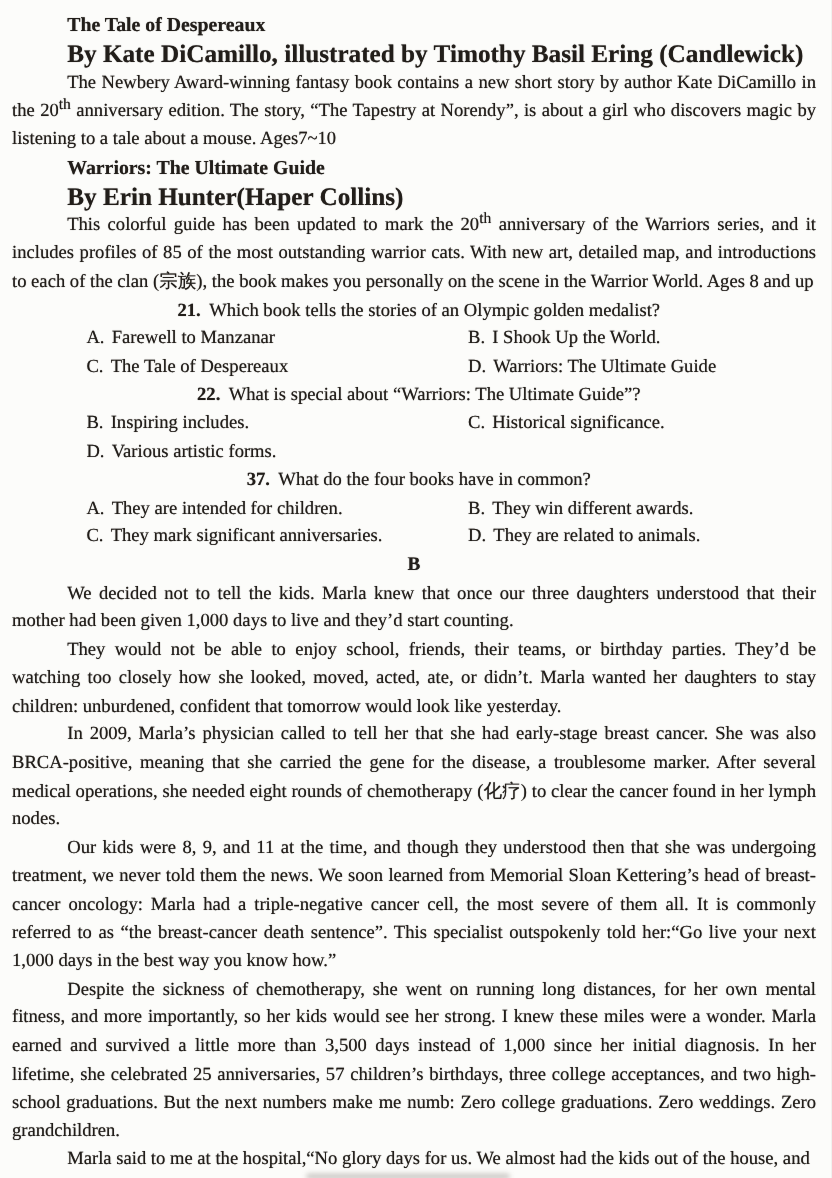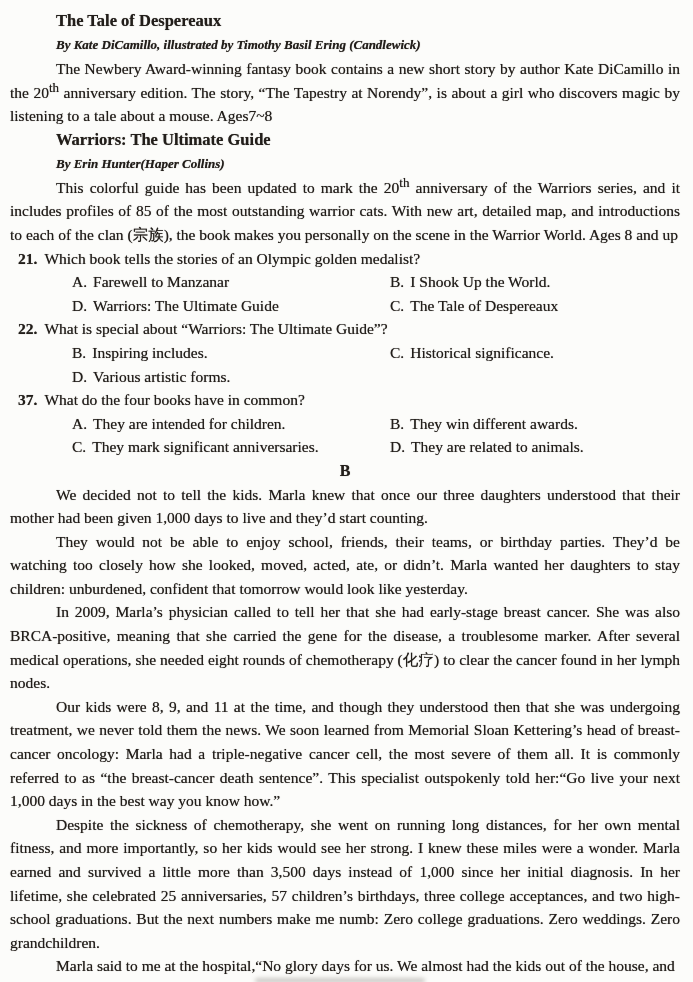--- a/index.html
+++ b/index.html
@@ -24,7 +24,7 @@
   }
   .byline{
     margin:0;padding-left:46px;
-    font-weight:bold;font-style:italic;font-size:13px;line-height:24px;
+    font-weight:bold;font-size:21px;line-height:24px;
   }
   .para{
     margin:0;

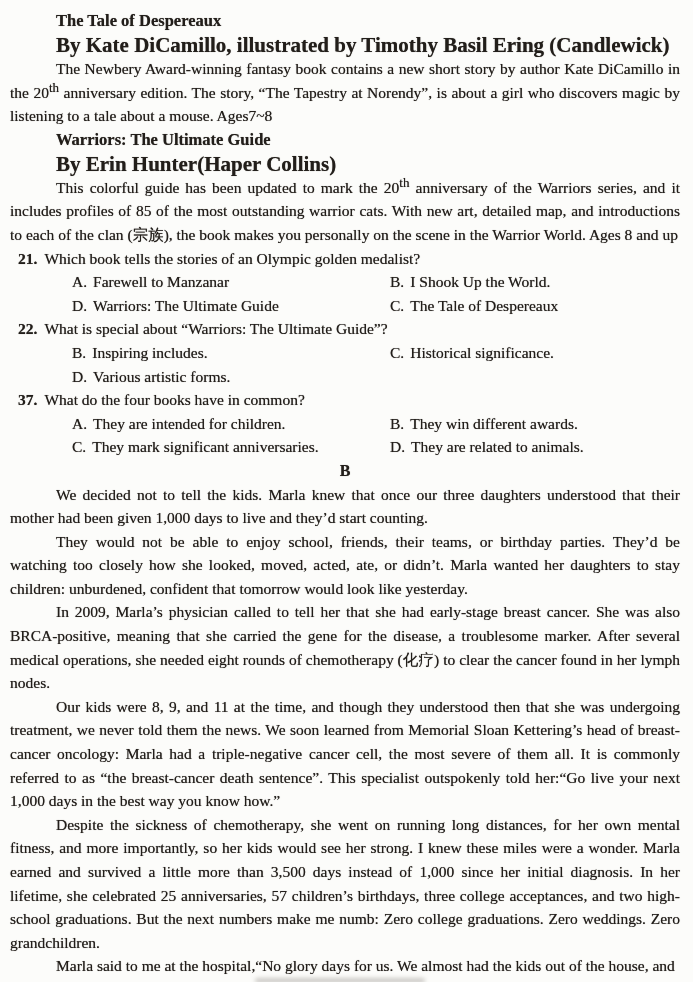--- a/index.html
+++ b/index.html
@@ -64,7 +64,7 @@
 
     <p class="book-title">The Tale of Despereaux</p>
     <p class="byline">By Kate DiCamillo, illustrated by Timothy Basil Ering (Candlewick)</p>
-    <p class="para"><span>The Newbery Award-winning fantasy book contains a new short story by author Kate DiCamillo in the 20</span><sup>th</sup><span> anniversary edition. The story, “The Tapestry at Norendy”, is about a girl who discovers magic by listening to a tale about a mouse. Ages7~8</span></p>
+    <p class="para"><span>The Newbery Award-winning fantasy book contains a new short story by author Kate DiCamillo in the 20</span><sup>th</sup><span> anniversary edition. The story, “The Tapestry at Norendy”, is about a girl who discovers magic by listening to a tale about a mouse. Ages7~10</span></p>
 
     <p class="book-title">Warriors: The Ultimate Guide</p>
     <p class="byline">By Erin Hunter(Haper Collins)</p>

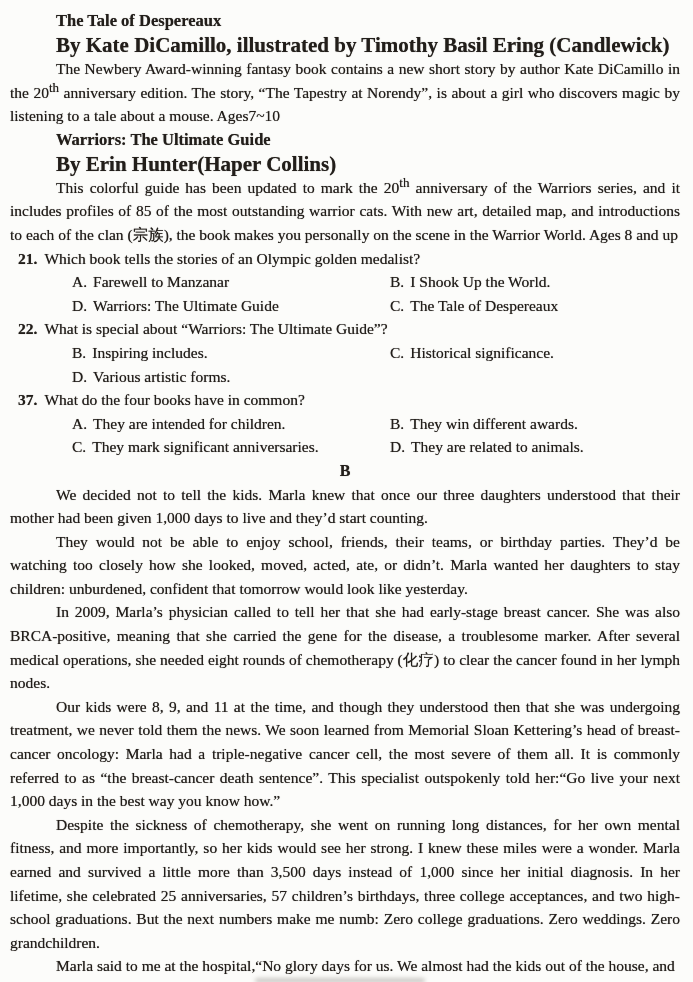--- a/index.html
+++ b/index.html
@@ -33,7 +33,7 @@
     line-height:23.6px;
   }
   .question-line{
-    margin:0;padding-left:8px;line-height:23.6px;
+    margin:0;padding-left:8px;line-height:23.6px;text-align:center;
   }
   .q-num{font-weight:bold;margin-right:7px;}
   .options{

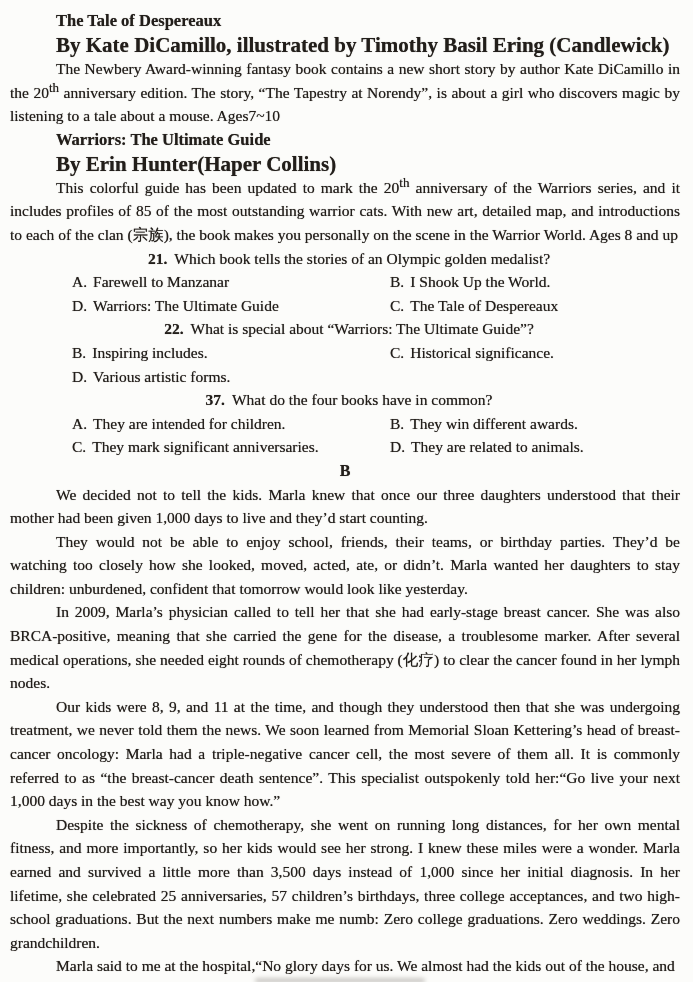--- a/index.html
+++ b/index.html
@@ -74,8 +74,8 @@
     <div class="options">
       <div class="option"><span class="opt-label">A.</span><span>Farewell to Manzanar</span></div>
       <div class="option"><span class="opt-label">B.</span><span>I Shook Up the World.</span></div>
+      <div class="option"><span class="opt-label">C.</span><span>The Tale of Despereaux</span></div>
       <div class="option"><span class="opt-label">D.</span><span>Warriors: The Ultimate Guide</span></div>
-      <div class="option"><span class="opt-label">C.</span><span>The Tale of Despereaux</span></div>
     </div>
 
     <p class="question-line"><span class="q-num">22.</span><span>What is special about “Warriors: The Ultimate Guide”?</span></p>

